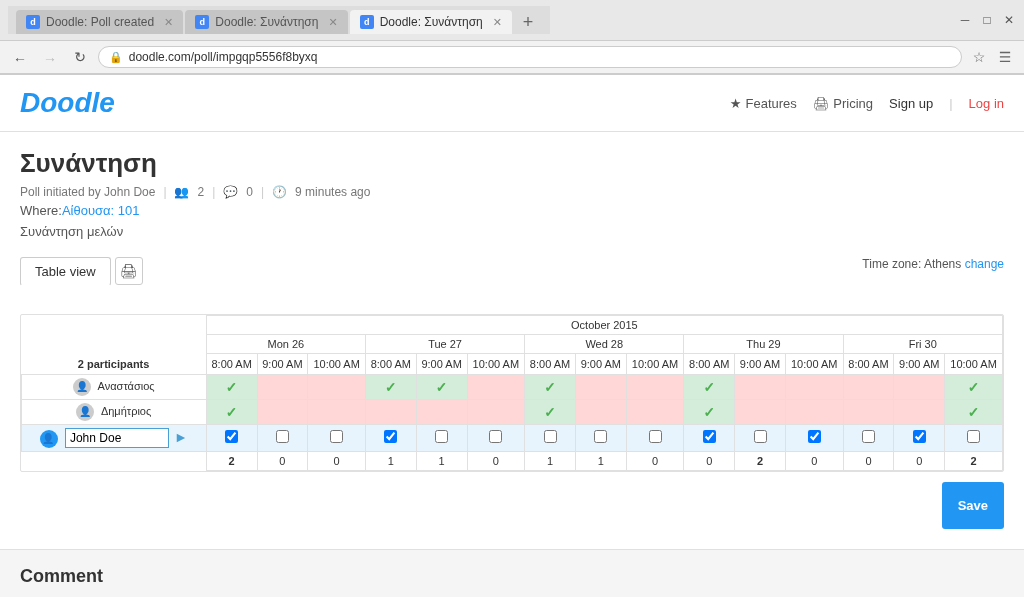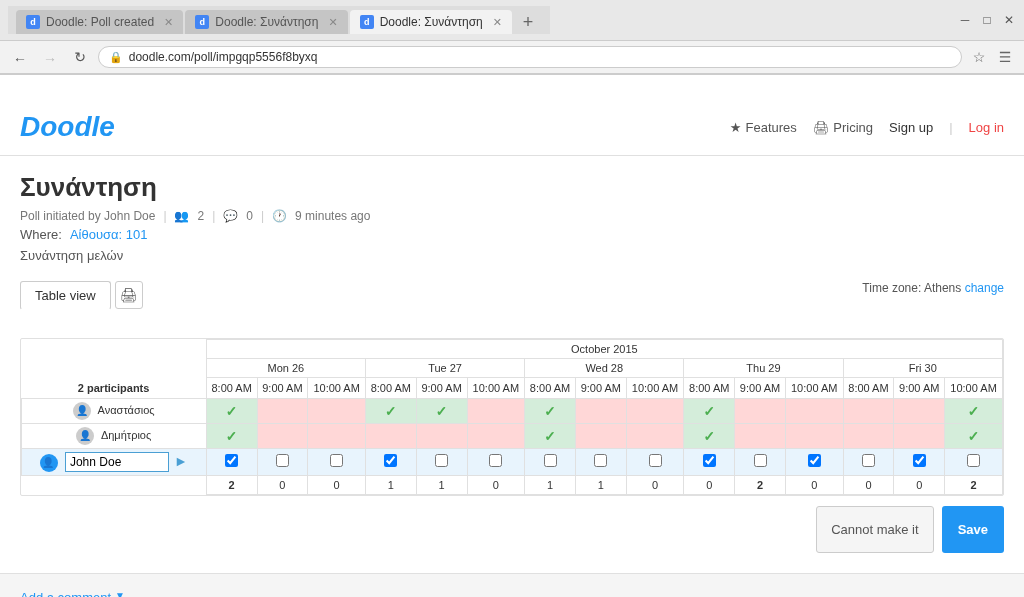--- a/index.html
+++ b/index.html
@@ -30,7 +30,7 @@
     .page { background: white; min-height: calc(100vh - 100px); }
 
     
-    .site-header { display: flex; align-items: center; padding: 12px 20px; border-bottom: 1px solid #e0e0e0; margin-top: 24px; }
+    .site-header { display: flex; align-items: center; padding: 12px 20px; border-bottom: 1px solid #e0e0e0; }
     .logo { color: #2196F3; font-size: 28px; font-weight: bold; font-style: italic; }
     .header-nav { margin-left: auto; display: flex; align-items: center; gap: 16px; }
     .header-nav-item { color: #555; font-size: 13px; cursor: pointer; display: flex; align-items: center; gap: 4px; }

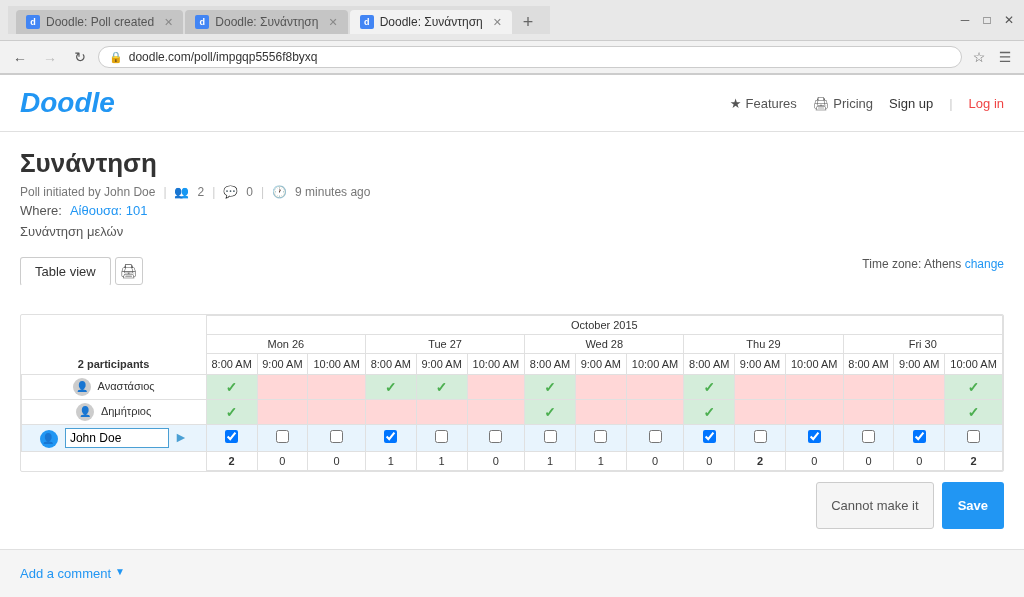--- a/index.html
+++ b/index.html
@@ -43,7 +43,7 @@
     .poll-title { font-size: 26px; font-weight: bold; color: #333; margin-bottom: 6px; }
     .poll-meta { display: flex; align-items: center; gap: 8px; color: #777; font-size: 12px; margin-bottom: 4px; }
     .poll-meta-sep { color: #ccc; }
-    .poll-where { display: flex; align-items: center; gap: 8px; font-size: 13px; color: #555; margin-bottom: 4px; }
+    .poll-where { display: flex; align-items: center; gap: 0; font-size: 13px; color: #555; margin-bottom: 4px; }
     .poll-where-link { color: #2196F3; cursor: pointer; }
     .poll-desc { font-size: 13px; color: #555; margin-top: 6px; }
 

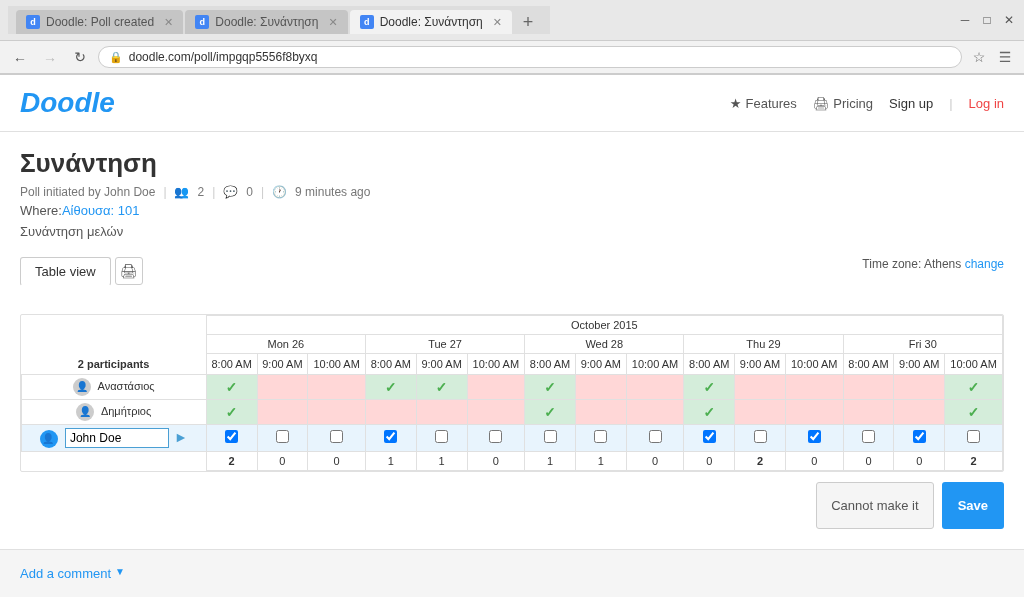--- a/index.html
+++ b/index.html
@@ -315,7 +315,6 @@
     </div>
 
     <div class="action-row">
-      <button class="btn-cannot">Cannot make it</button>
       <button class="btn-save">Save</button>
     </div>
   </div>

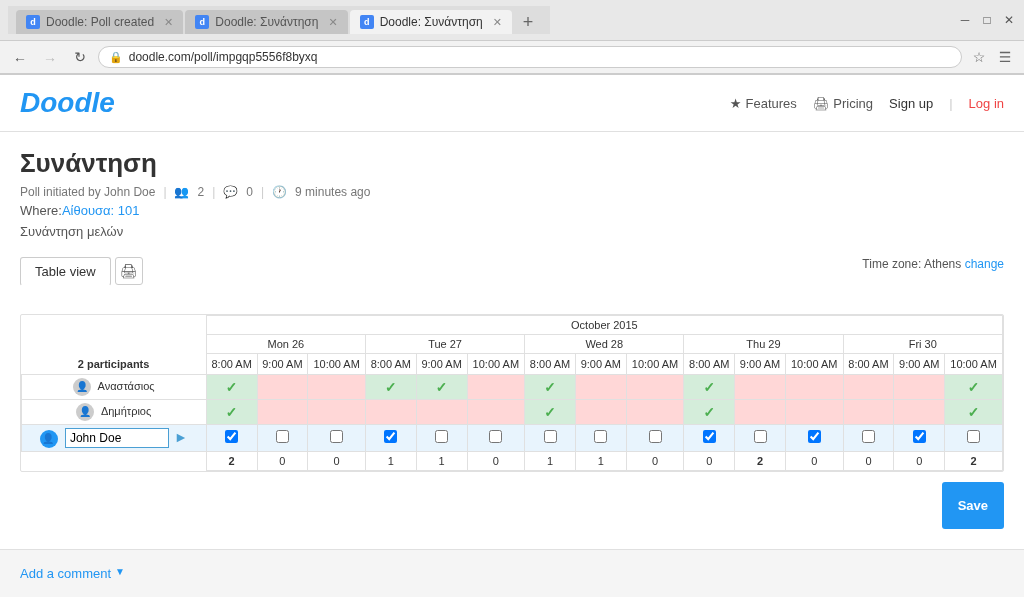--- a/index.html
+++ b/index.html
@@ -320,6 +320,7 @@
   </div>
 
   <div class="comment-section">
+    <div class="comment-title">Comment</div>
     <div class="add-comment">
       <span>Add a comment</span>
       <span class="arrow-down">▼</span>

